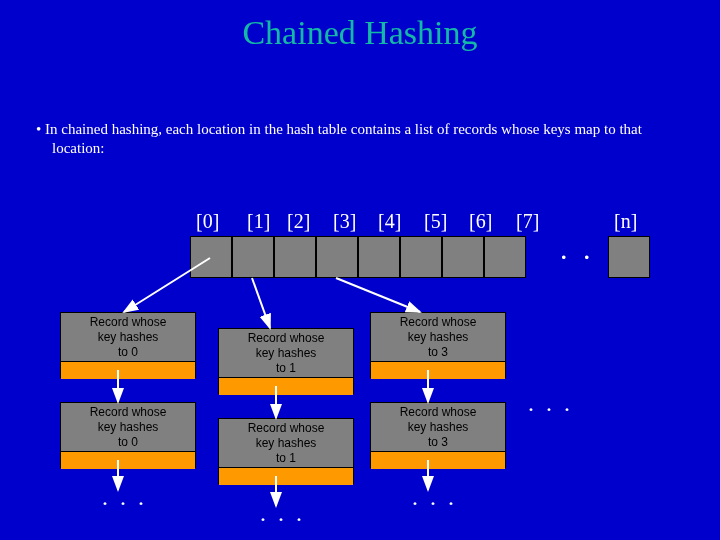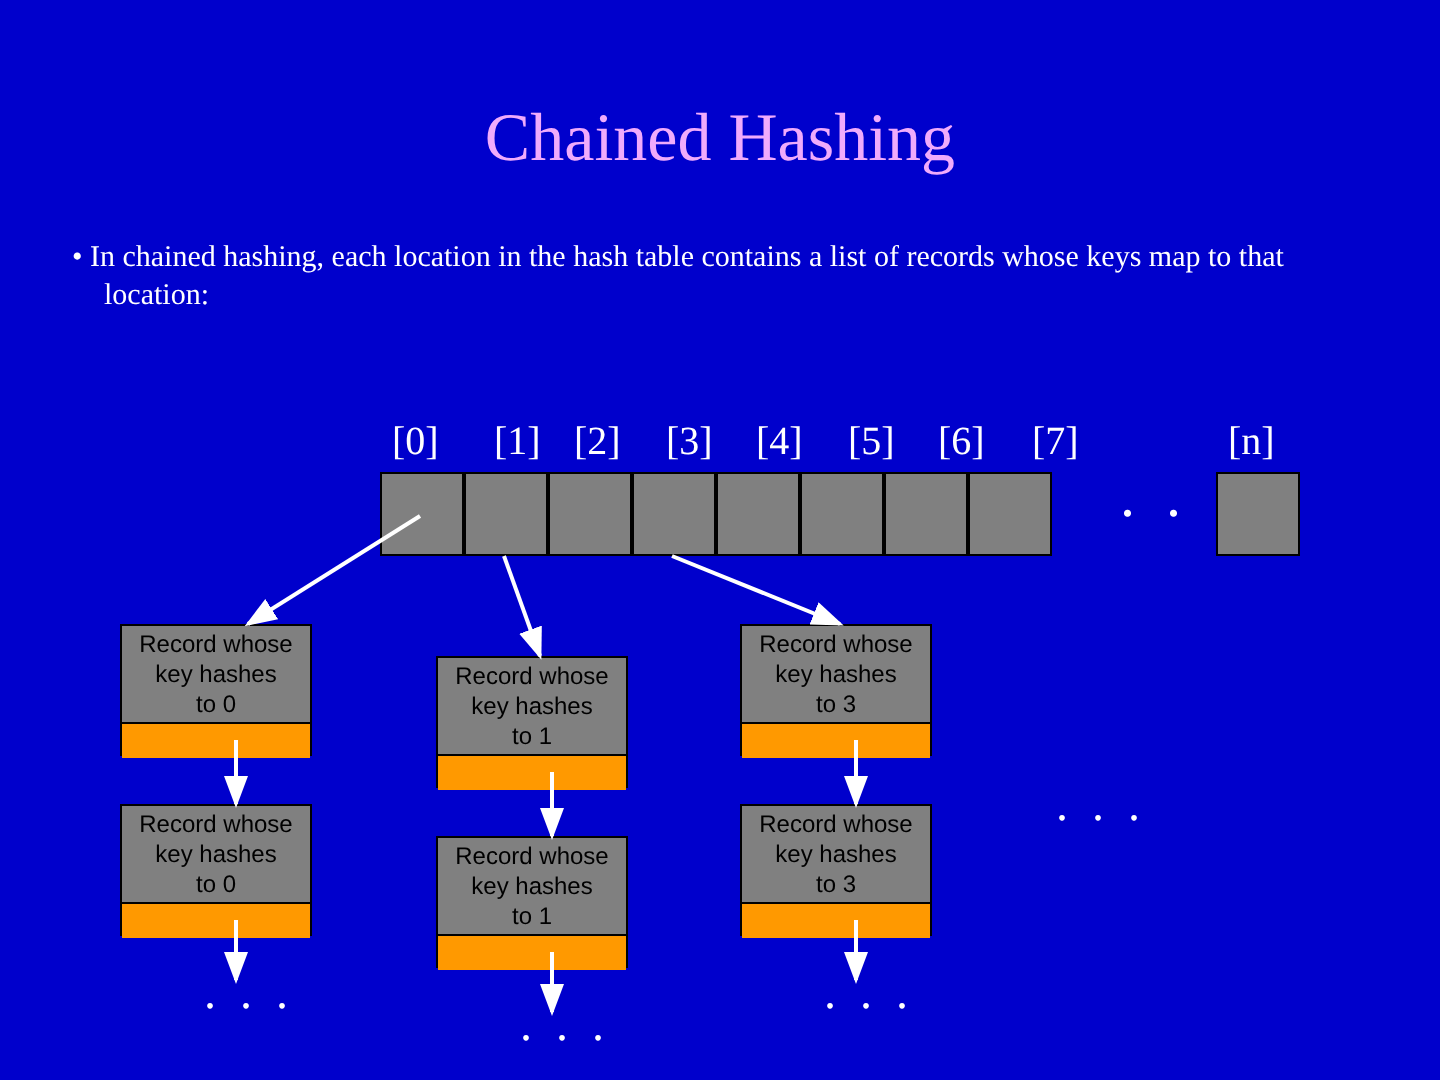--- a/index.html
+++ b/index.html
@@ -12,11 +12,10 @@
     overflow: hidden;
   }
   .title {
-    color: #f0abfc;
+    color: #14b8a6;
     font-size: 34px;
     text-align: center;
     padding-top: 14px;
-    margin-top: 37px;
   }
   .bullet {
     color: #fff;

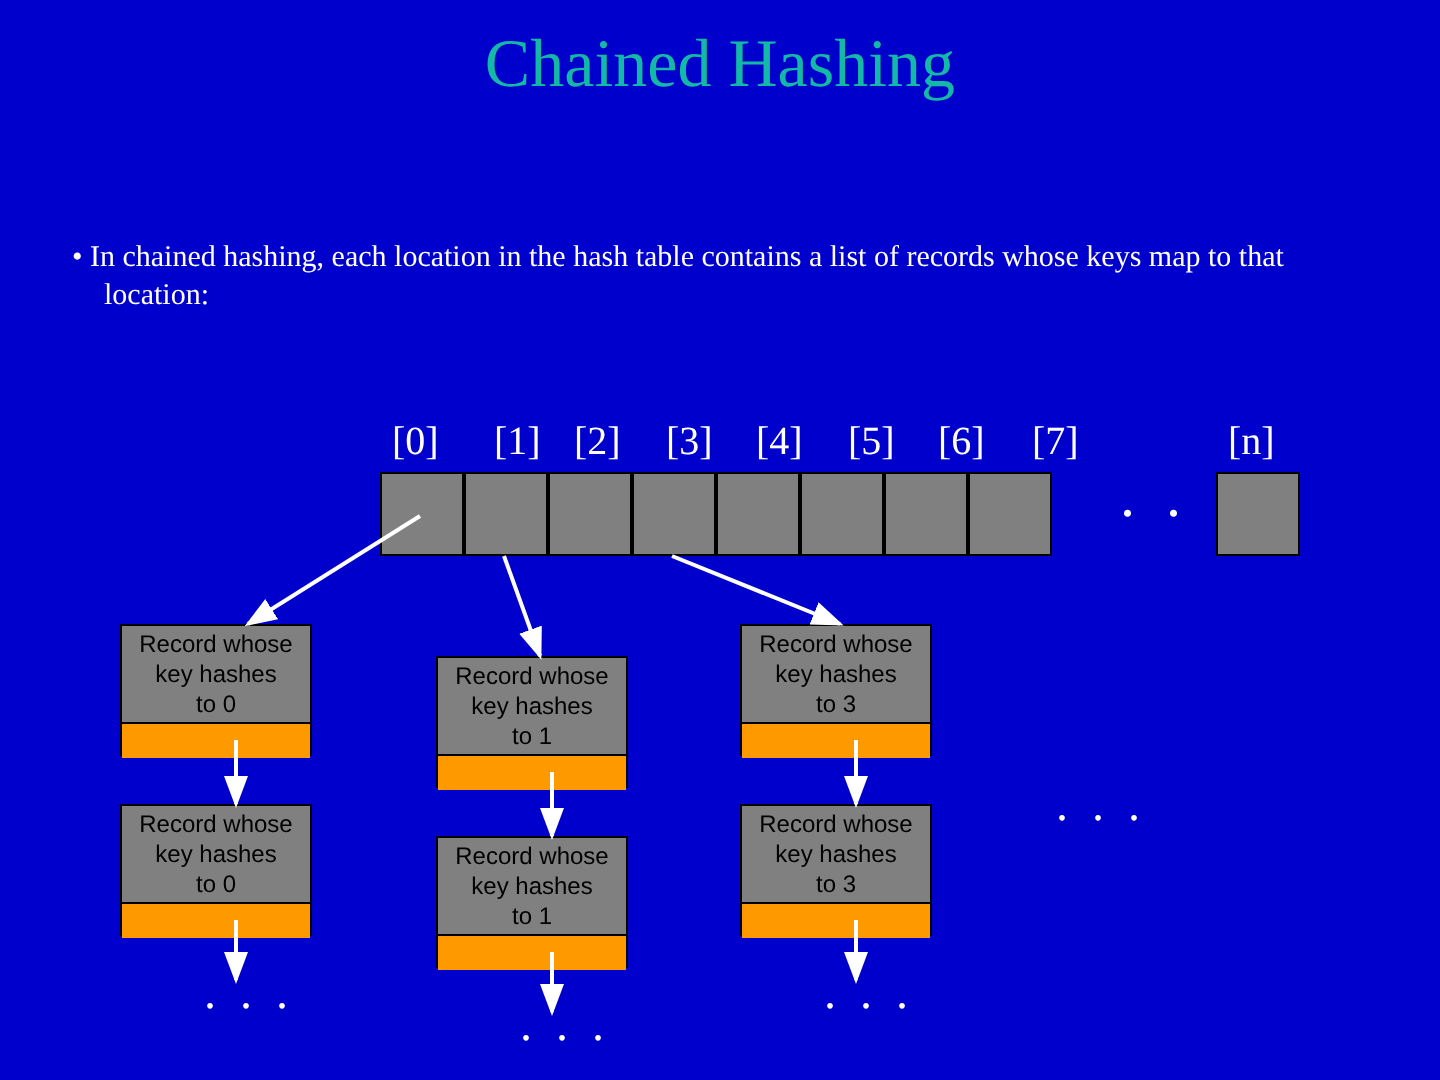--- a/index.html
+++ b/index.html
@@ -54,7 +54,7 @@
   }
   .record {
     position: absolute;
-    width: 96px;
+    width: 136px;
     height: 66px;
     background: #808080;
     border: 1px solid #000;

